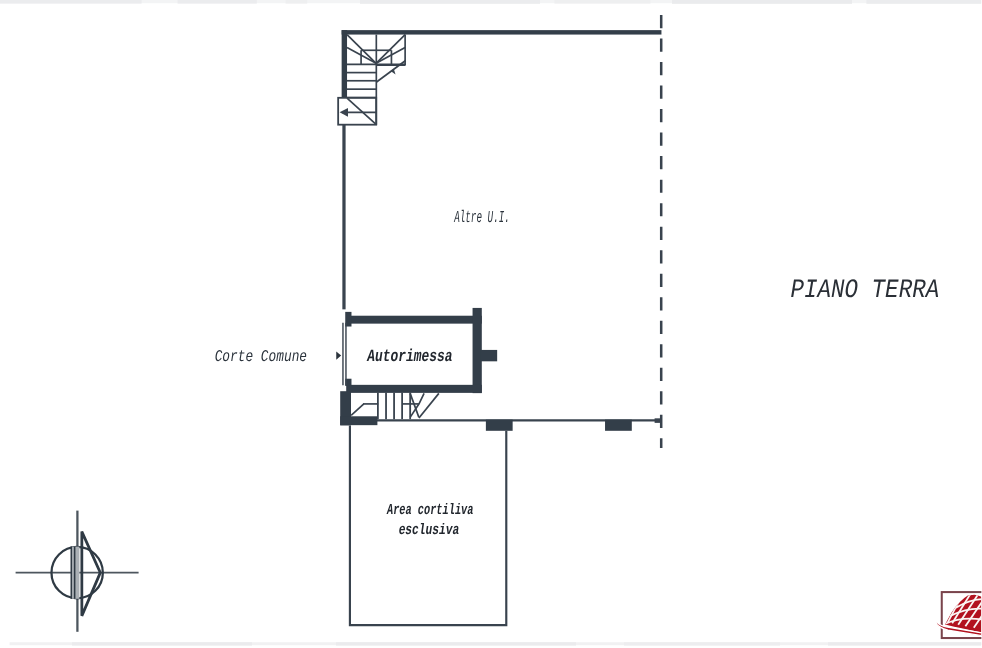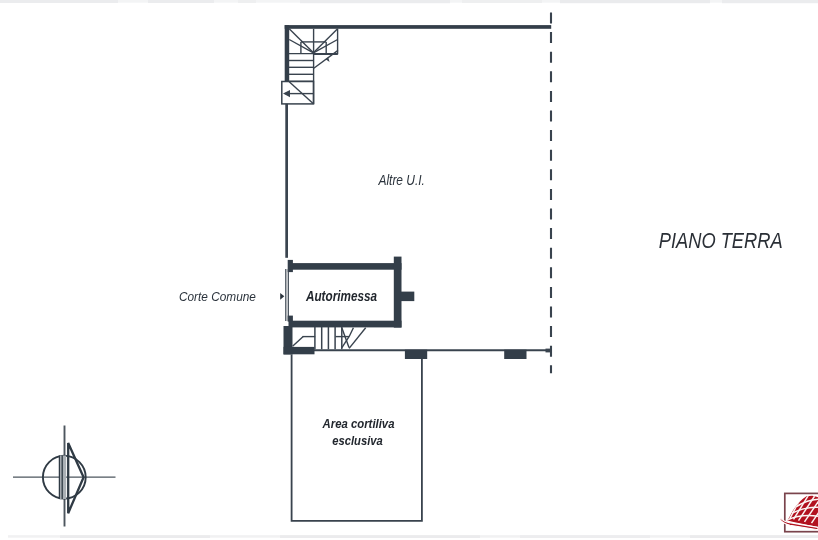--- a/index.html
+++ b/index.html
@@ -4,7 +4,7 @@
 <style>
   html,body{margin:0;padding:0;background:#ffffff;}
   .page{position:relative;width:818px;height:540px;background:#ffffff;overflow:hidden;
-        font-family:Liberation Sans, sans-serif;}
+        font-family:Liberation Mono, monospace;}
 </style>
 </head>
 <body>

